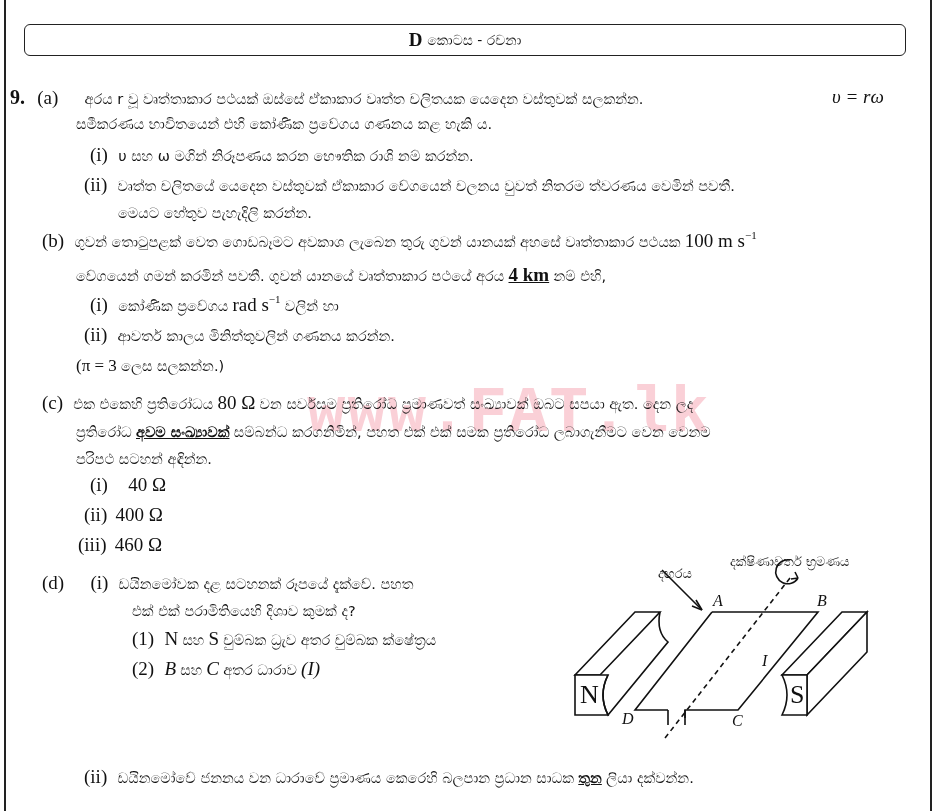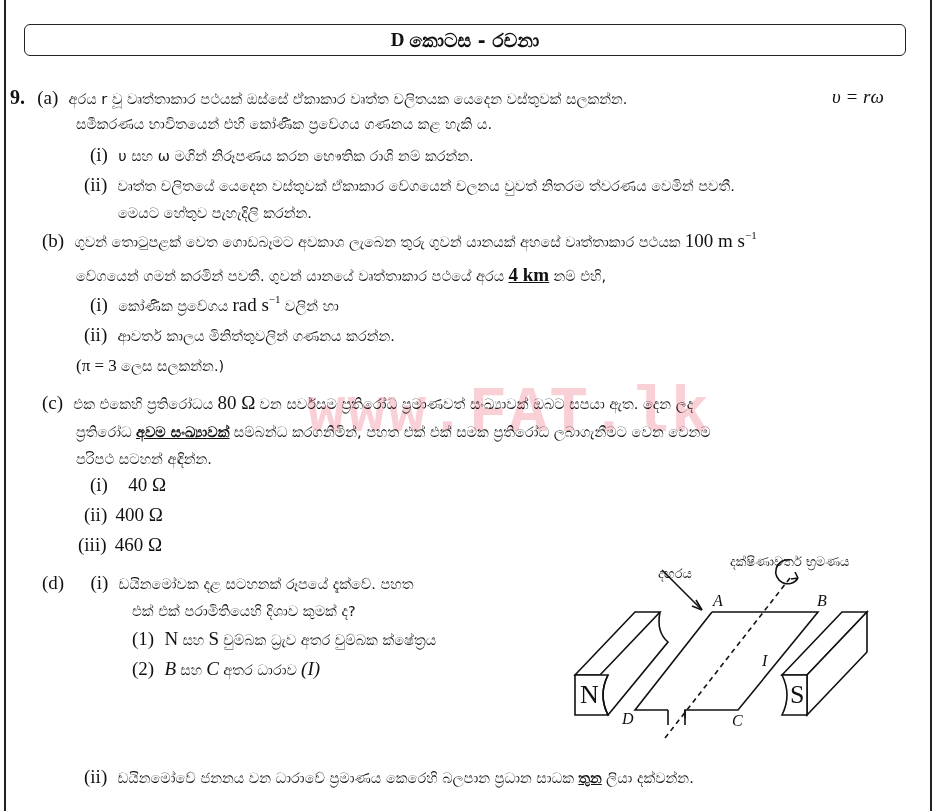--- a/index.html
+++ b/index.html
@@ -41,7 +41,7 @@
 
 <div class="section-header">
   <span>D</span>&nbsp;
-  <span class="sinhala" style="font-size:19px;font-weight:bold">කොටස - රචනා</span>
+  <span class="sinhala" style="font-size:14px;font-weight:normal">කොටස - රචනා</span>
 </div>
 
 <div class="line" style="left:10px;top:86px">

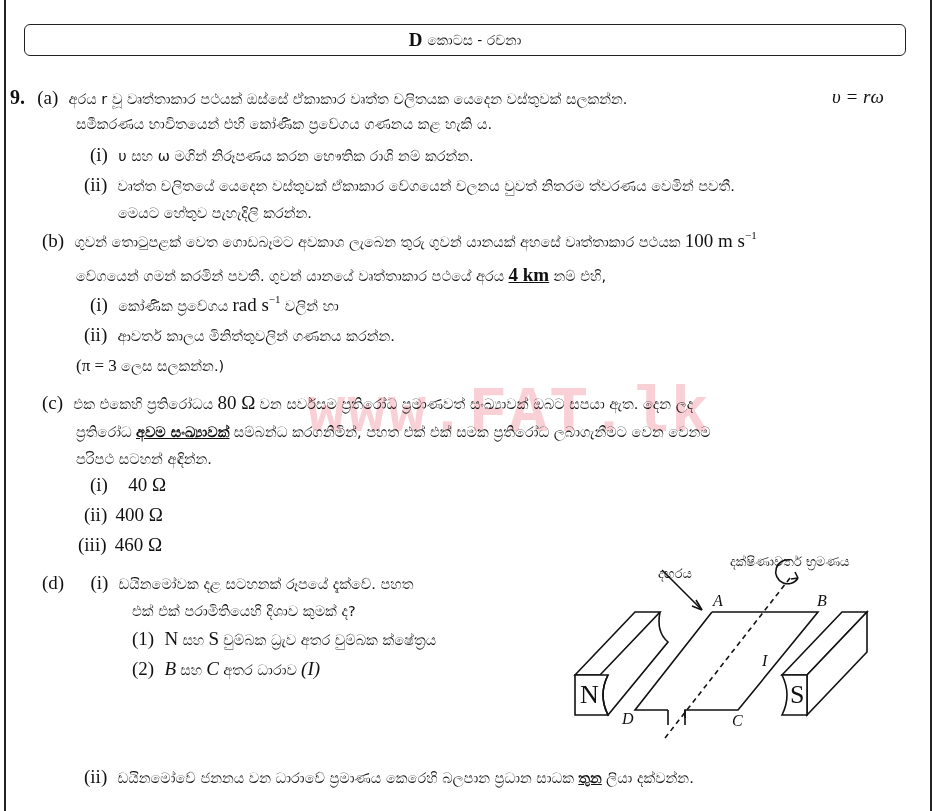--- a/index.html
+++ b/index.html
@@ -47,7 +47,7 @@
 <div class="line" style="left:10px;top:86px">
   <span class="qnum">9.</span>
   <span class="label" style="margin-left:8px">(a)</span>
-  <span class="sinhala" style="margin-left:6px">අරය r වූ වෘත්තාකාර පථයක් ඔස්සේ ඒකාකාර වෘත්ත චලිතයක යෙදෙන වස්තුවක් සලකන්න.</span>
+  <span class="sinhala" style="margin-left:22px">අරය r වූ වෘත්තාකාර පථයක් ඔස්සේ ඒකාකාර වෘත්ත චලිතයක යෙදෙන වස්තුවක් සලකන්න.</span>
 </div>
 <div class="line serif ital" style="left:832px;top:86px">υ = rω</div>
 <div class="line sinhala" style="left:76px;top:113px">සමීකරණය භාවිතයෙන් එහි කෝණික ප්‍රවේගය ගණනය කළ හැකි ය.</div>

